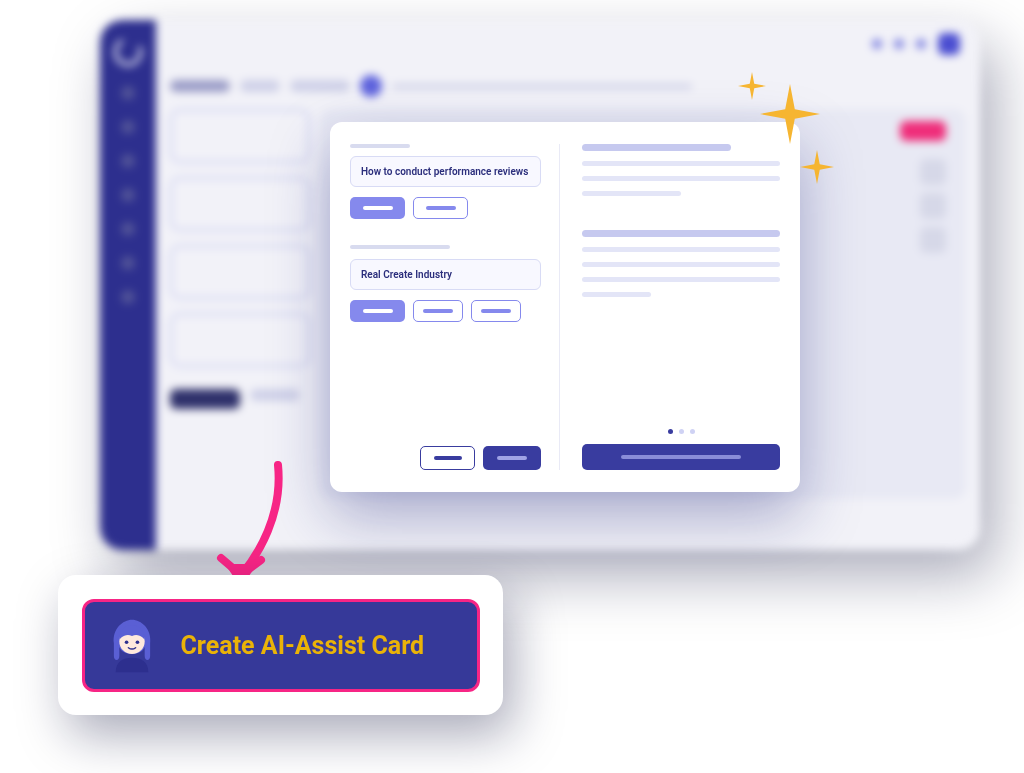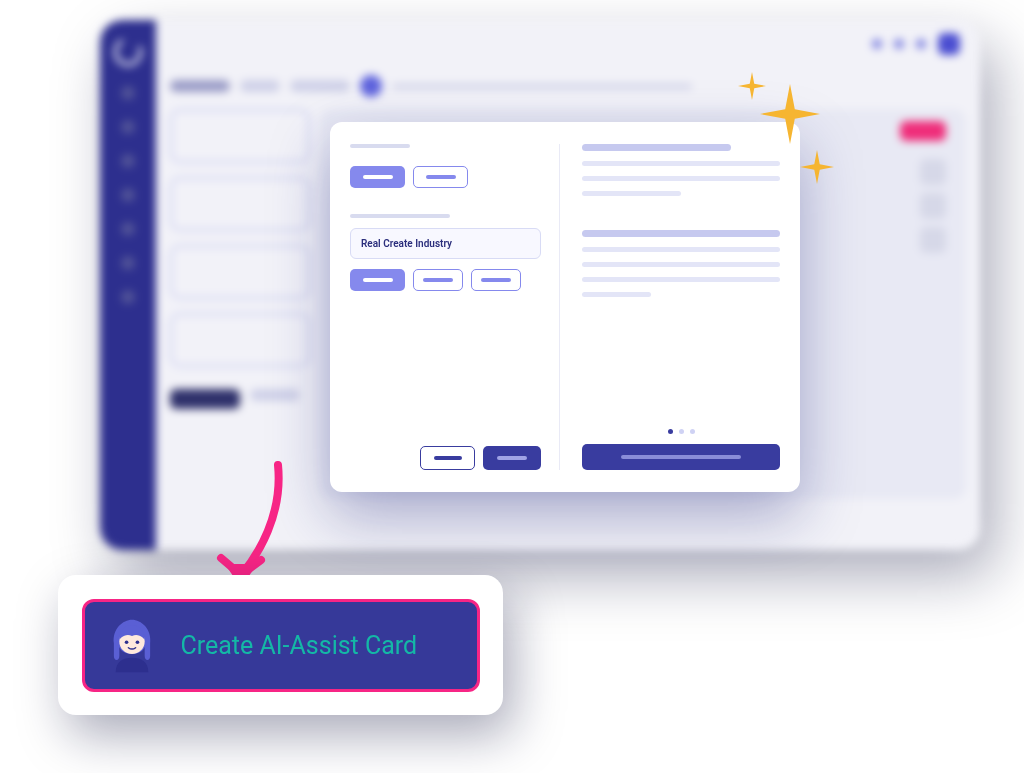--- a/index.html
+++ b/index.html
@@ -199,6 +199,7 @@
   <div class="modal">
     <div class="modal-left">
       <div class="thin-line group-label" style="width:60px;"></div>
+      <div class="modal-input">How to conduct performance reviews</div>
       <div class="pill-row">
         <div class="pill pill-fill">
             <div class="inner"></div>

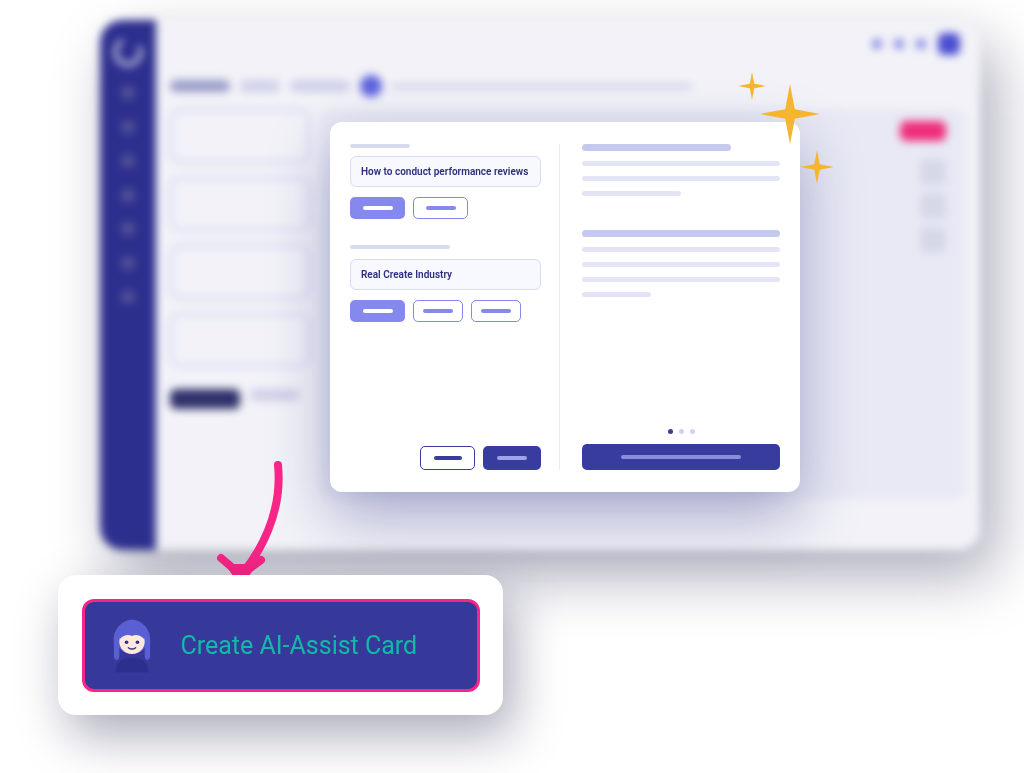--- a/index.html
+++ b/index.html
@@ -130,7 +130,7 @@
     padding-left: 18px;
   }
   .create-btn .label {
-    color: #14b8a6; font-size: 25px; font-weight: 400;
+    color: #eab308; font-size: 25px; font-weight: 700;
   }
   .avatar-circle { width: 58px; height: 58px; position: relative; }
   .avatar-circle svg { width: 100%; height: 100%; }

